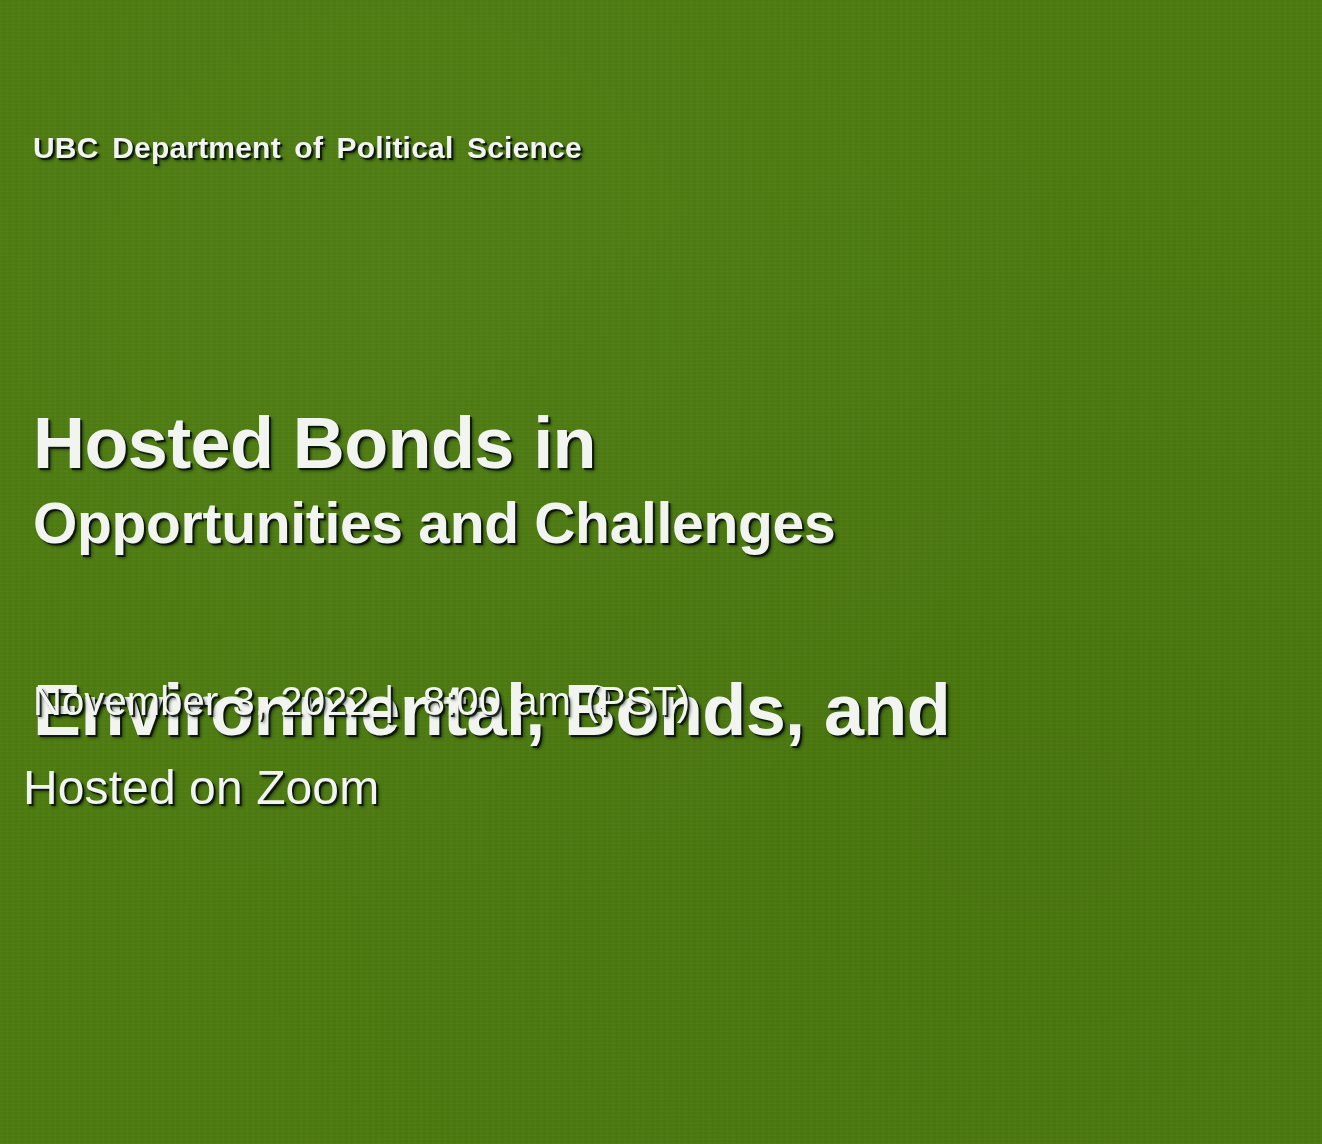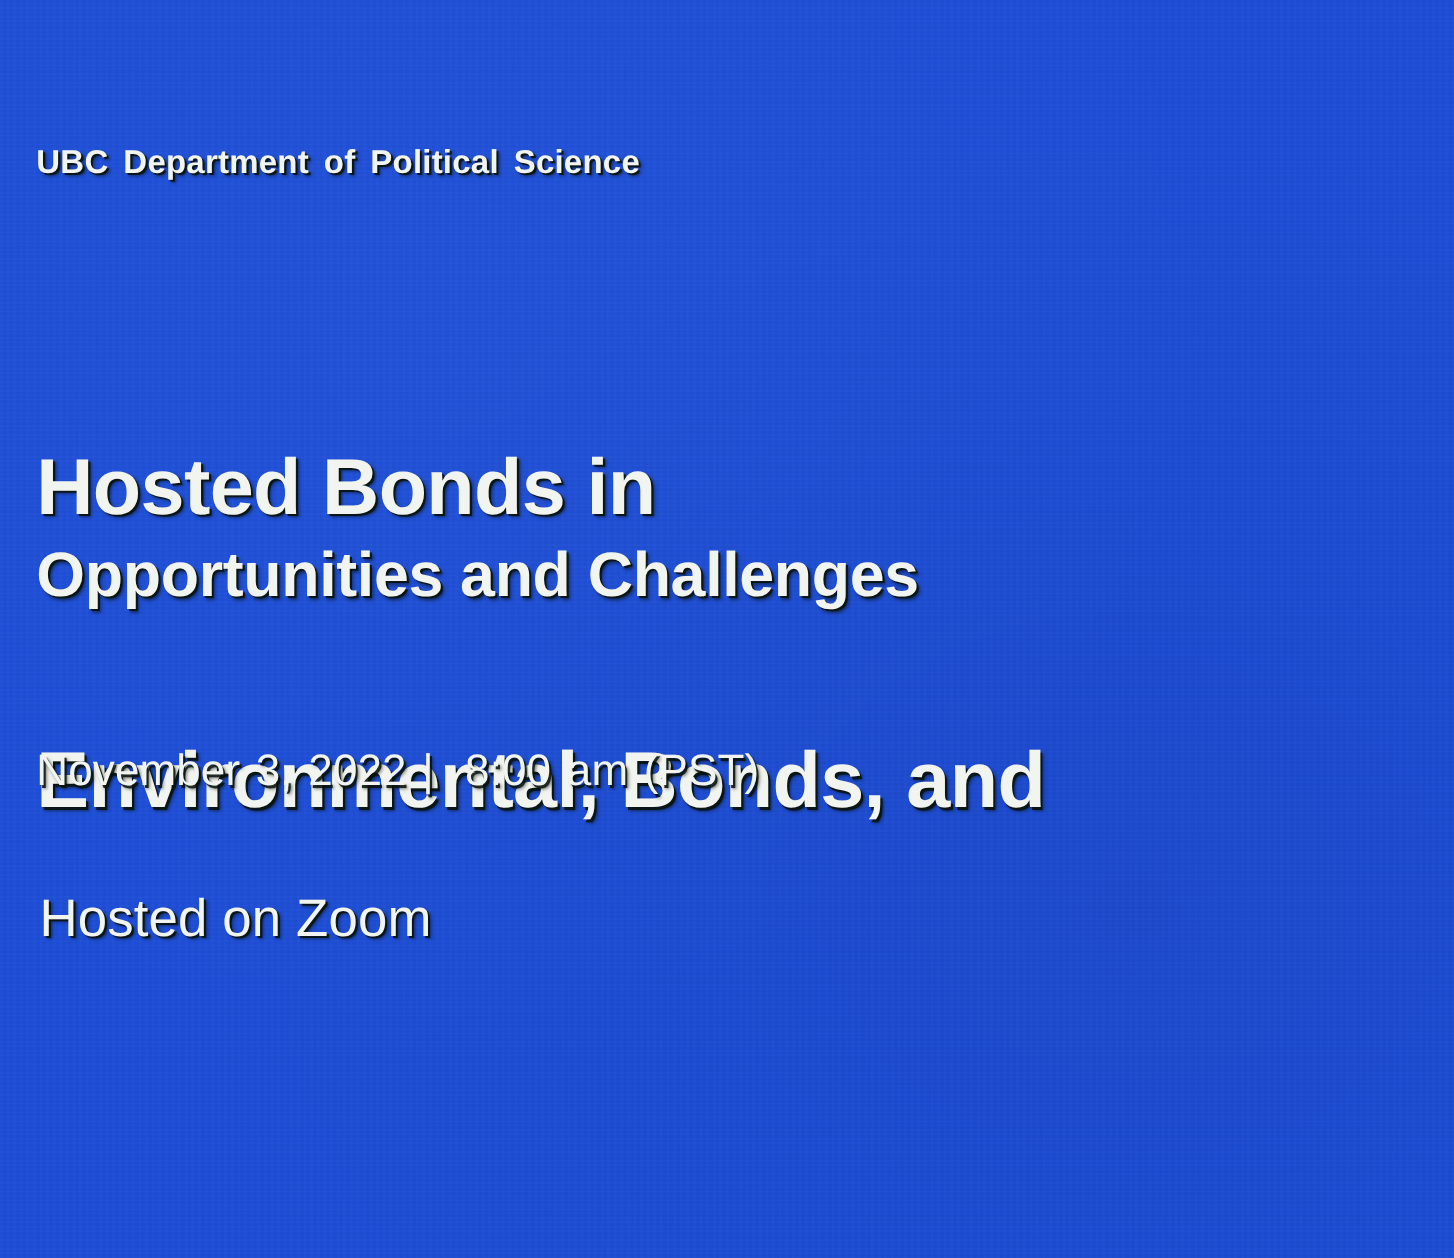--- a/index.html
+++ b/index.html
@@ -117,7 +117,7 @@
 </head>
 <body style="background: rgb(28, 51, 40);">
 
-<div id="slide" style="background-color: #1d4ed8;">
+<div id="slide" style="background-color: #4d7c0f;">
   <div class="content">
 
     <div id="eyebrow" class="txt" style="color: rgb(242, 244, 239);">UBC Department of Political Science</div>

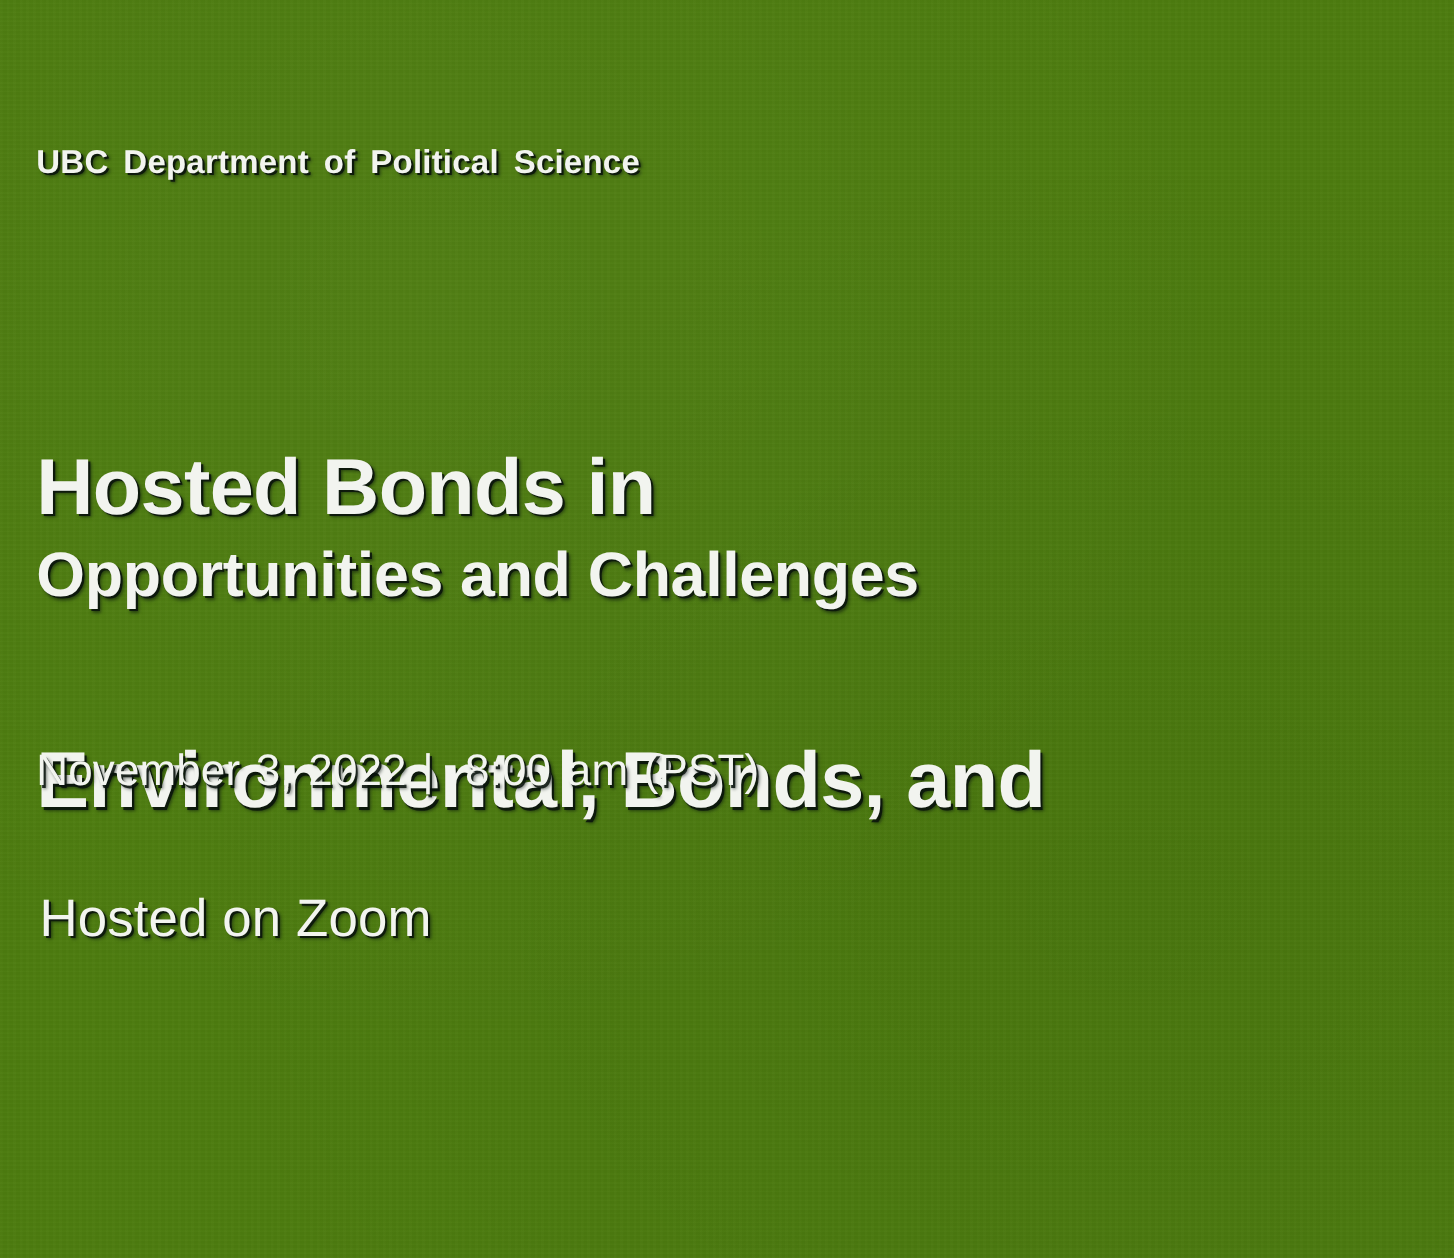--- a/index.html
+++ b/index.html
@@ -106,12 +106,11 @@
   #venue-line {
     position: absolute;
     top: 760px;
-    left: 36px;
+    left: 23px;
     font-size: 48px;
     font-weight: normal;
     line-height: 56px;
     letter-spacing: 0.1px;
-    margin-top: 48px;
   }
 </style>
 </head>

